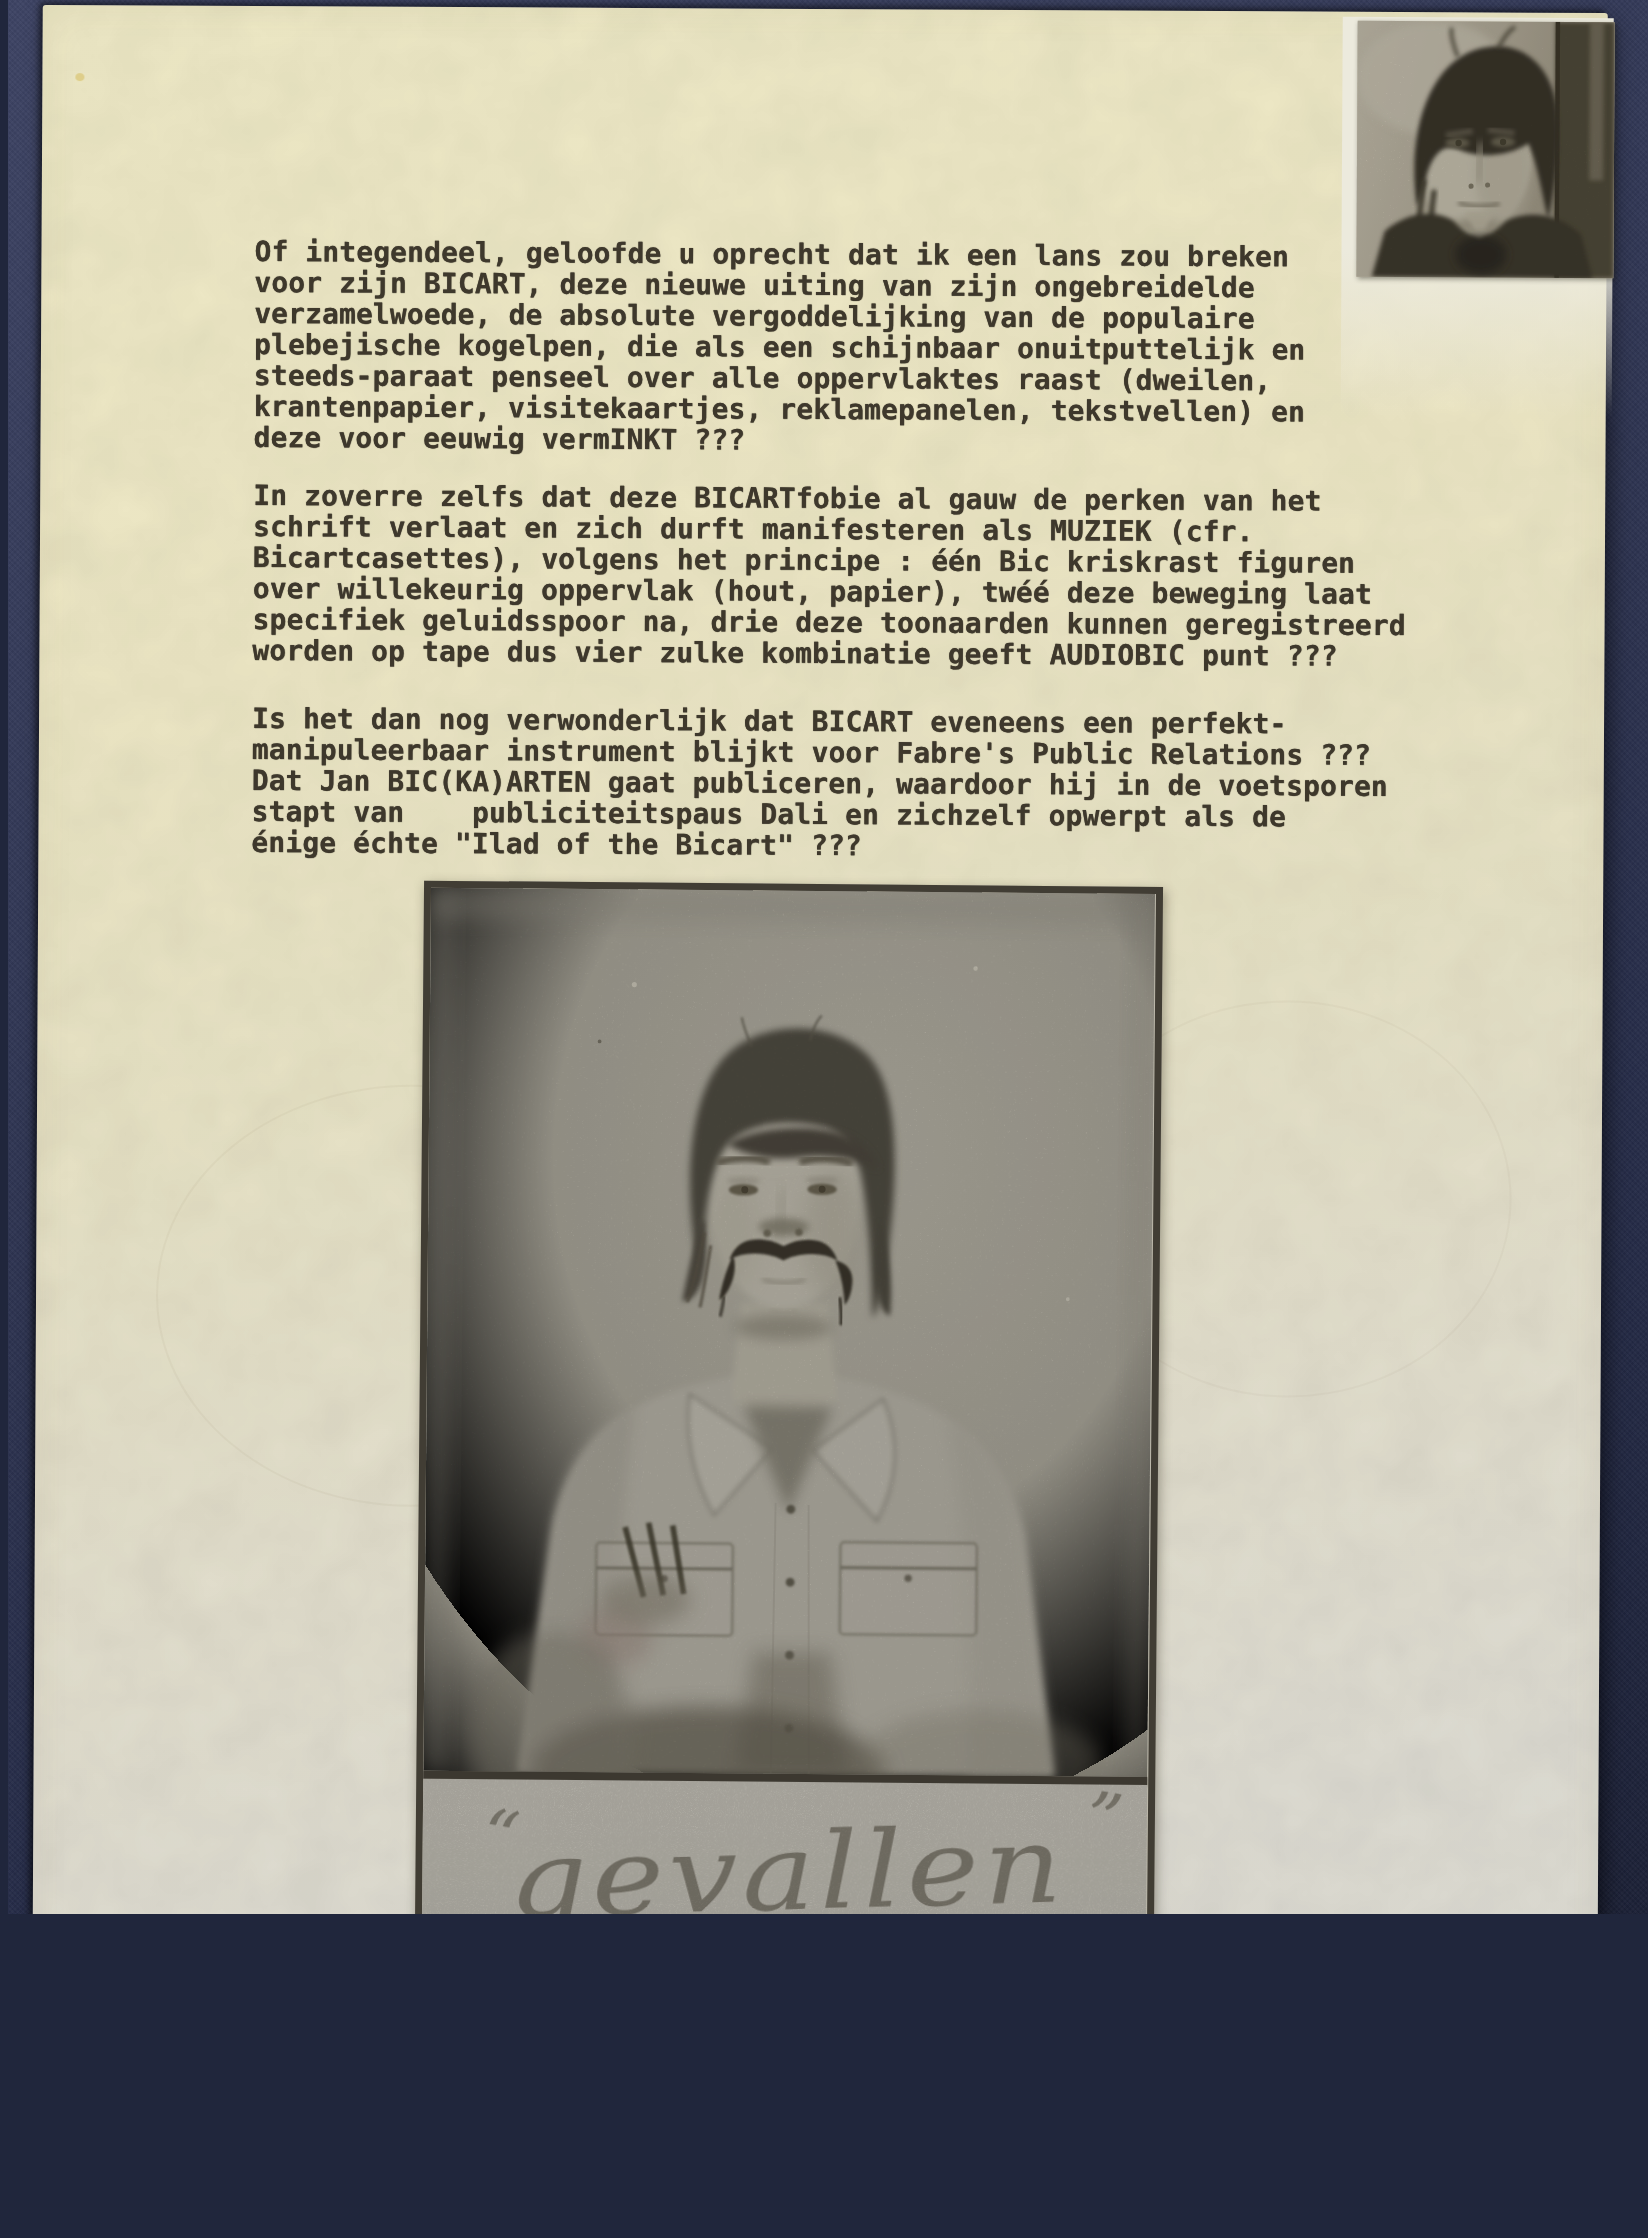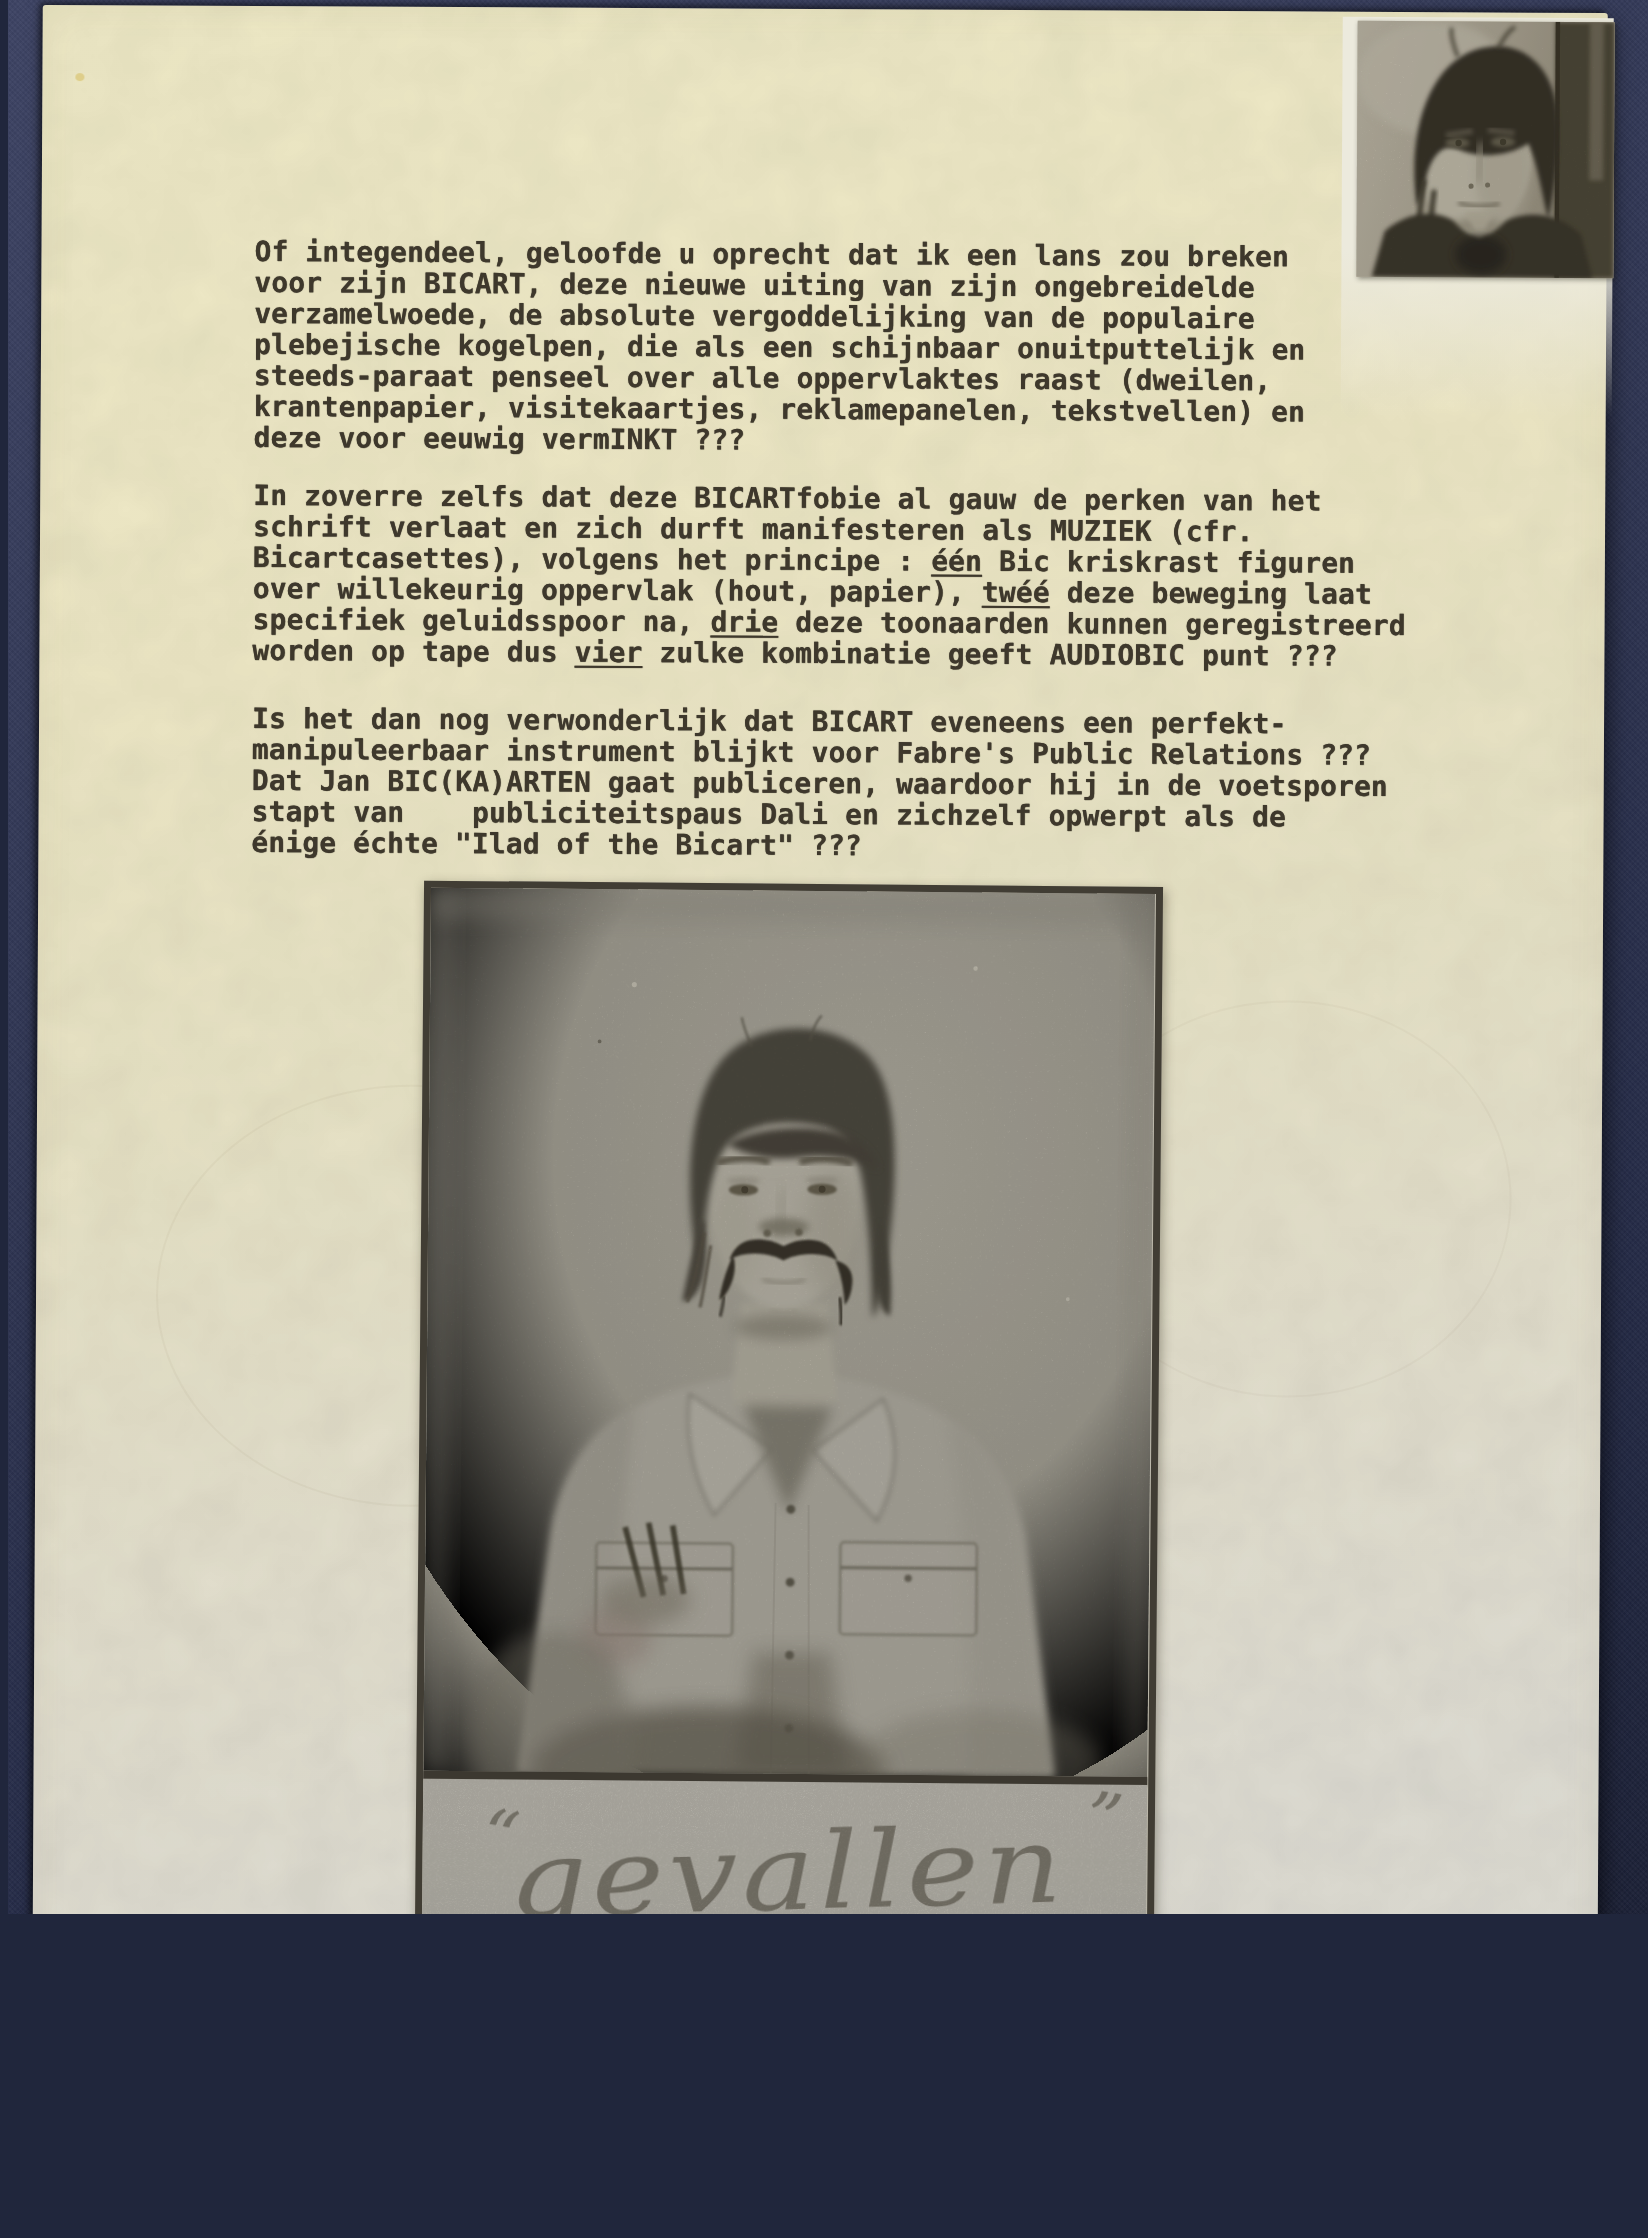--- a/index.html
+++ b/index.html
@@ -30,7 +30,7 @@
   .para.p3{top:697px;}
   .tline{font-size:28px;line-height:31px;font-weight:700;letter-spacing:0.1px;
     text-shadow:0 0 0.8px rgba(62,56,44,.8),0.4px 0.4px 0 rgba(62,56,44,.28);}
-  .tline span.u{text-decoration:underline;text-decoration-thickness:2.2px;text-underline-offset:4.4px;}
+  .tline span.u{text-decoration-thickness:2.2px;text-underline-offset:4.4px;}
 
   
   .corner-matte{position:absolute;left:1300px;top:5px;width:271px;height:399px;

